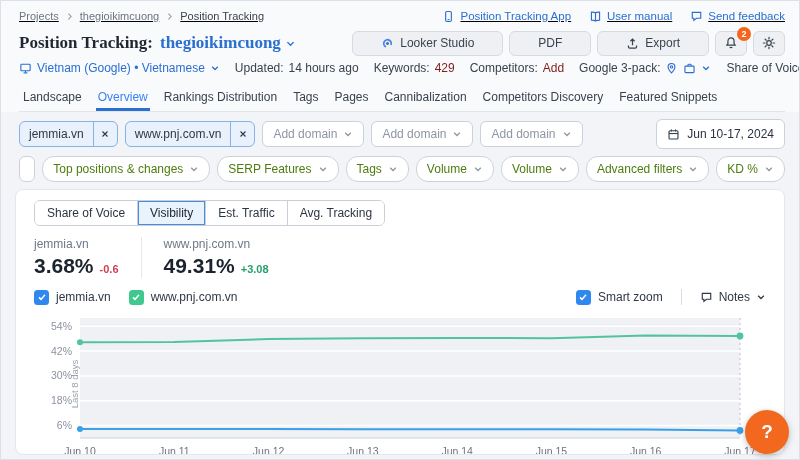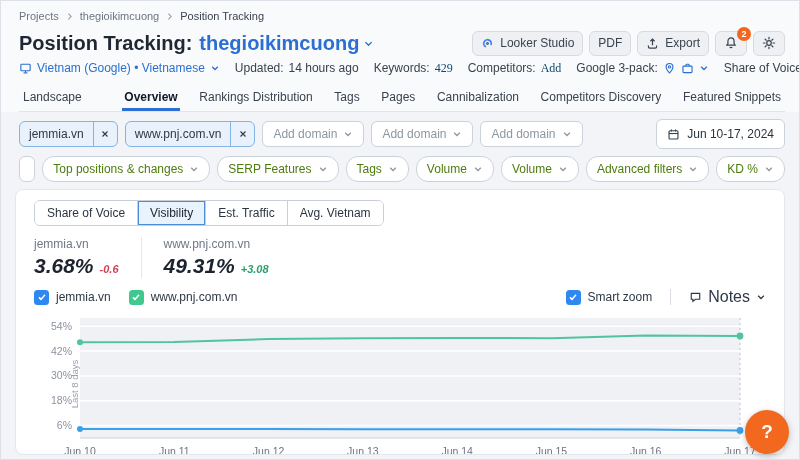--- a/index.html
+++ b/index.html
@@ -10,7 +10,7 @@
   
   .topbar { background:#f9fafb; padding:6px 14px 0 18px; }
   .row { display:flex; align-items:center; }
-  .breadcrumb-row { justify-content:space-between; height:18px; }
+  .breadcrumb-row { justify-content:space-between; height:18px;text-decoration:underline; }
   .breadcrumb { display:flex; align-items:center; gap:6px; font-size:11px; color:#6c7582; }
   .breadcrumb .crumb { cursor:pointer; }
   .breadcrumb .crumb.current { color:#39424e; }

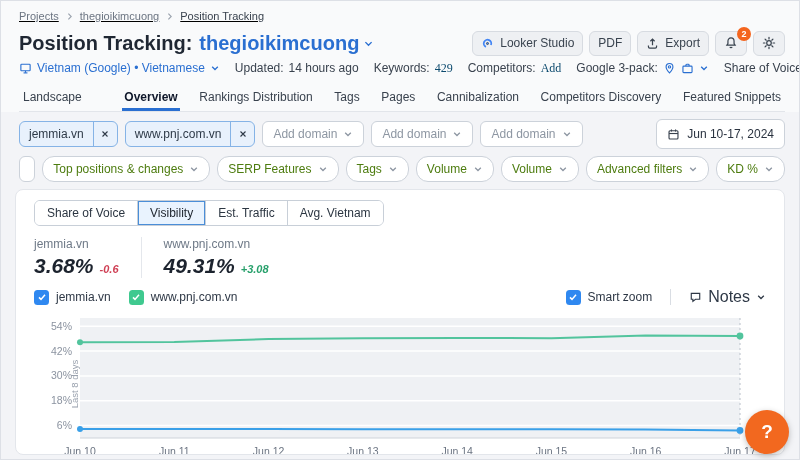--- a/index.html
+++ b/index.html
@@ -123,6 +123,28 @@
           </span>
         <span class="crumb current">Position Tracking</span>
       </nav>
+      <div class="header-links">
+        <span class="hlink">
+          <svg width="13" height="13" viewBox="0 0 16 16" fill="none" stroke-width="1.4">
+              <rect x="4.5" y="1.8" width="7" height="12.4" rx="1.5"></rect>
+              <line x1="6.8" y1="11.9" x2="9.2" y2="11.9"></line>
+            </svg>
+          <span>Position Tracking App</span>
+        </span>
+        <span class="hlink">
+          <svg width="13" height="13" viewBox="0 0 16 16" fill="none" stroke-width="1.4">
+              <path d="M8 3.5C6.8 2.7 5 2.5 3 2.6v9.9c2 0 3.8.2 5 1 1.2-.8 3-1 5-1V2.6c-2-.1-3.8.1-5 .9z"></path>
+              <line x1="8" y1="3.5" x2="8" y2="13.3"></line>
+            </svg>
+          <span>User manual</span>
+        </span>
+        <span class="hlink">
+          <svg width="13" height="13" viewBox="0 0 16 16" fill="none" stroke-width="1.4">
+              <path d="M2.8 3h10.4v7.2H8l-3.2 2.6v-2.6H2.8z"></path>
+            </svg>
+          <span>Send feedback</span>
+        </span>
+      </div>
     </div>
 
     <div class="row title-row">

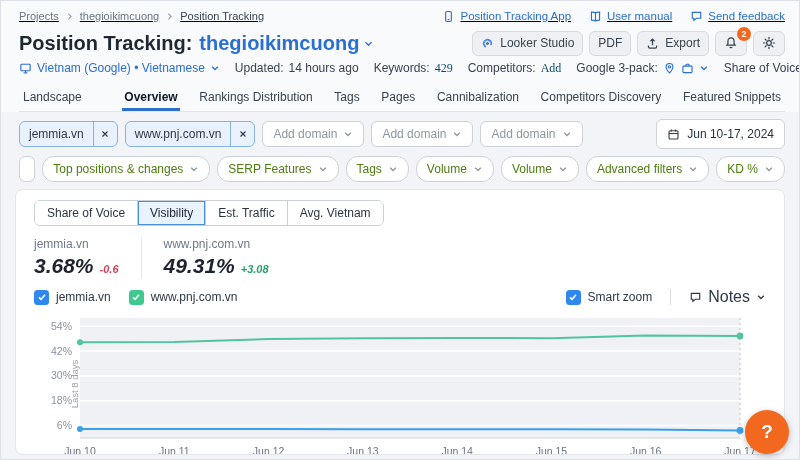--- a/index.html
+++ b/index.html
@@ -20,7 +20,7 @@
   .hlink svg { stroke:#2a6fd1; }
 
   .title-row { justify-content:space-between; margin-top:4px; height:28px; }
-  .page-title { display:flex; align-items:center; gap:7px; font-size:20px; font-weight:700; color:#1f2733; }
+  .page-title { display:flex; align-items:center; gap:7px; font-size:17px; font-weight:700; color:#1f2733;font-family:Liberation Serif, serif; }
   .project-select { display:flex; align-items:center; gap:4px; color:#2a6fd1; cursor:pointer; font-weight:700; }
   .toolbar { display:flex; gap:6px; align-items:center; }
   .tbtn { display:flex; align-items:center; gap:6px; height:25px; padding:0 8px; background:#eef0f3;

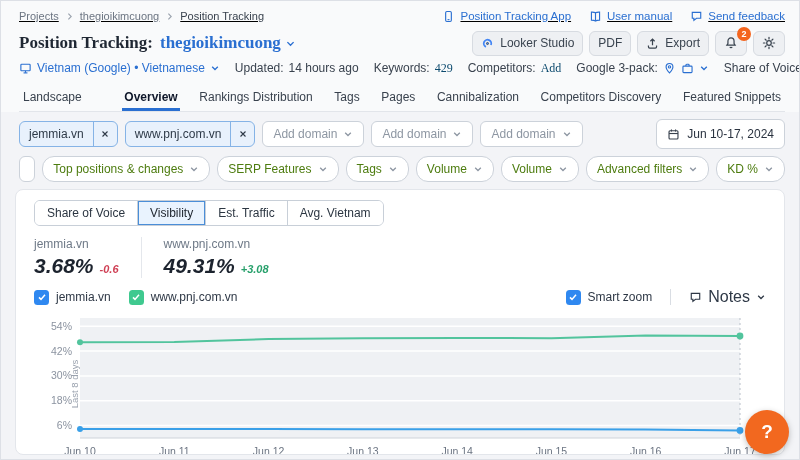--- a/index.html
+++ b/index.html
@@ -23,7 +23,7 @@
   .page-title { display:flex; align-items:center; gap:7px; font-size:17px; font-weight:700; color:#1f2733;font-family:Liberation Serif, serif; }
   .project-select { display:flex; align-items:center; gap:4px; color:#2a6fd1; cursor:pointer; font-weight:700; }
   .toolbar { display:flex; gap:6px; align-items:center; }
-  .tbtn { display:flex; align-items:center; gap:6px; height:25px; padding:0 8px; background:#eef0f3;
+  .tbtn { display:flex; align-items:center; gap:6px; height:25px; padding:0 28px; background:#eef0f3;
           border:1px solid #d7dbe1; border-radius:6px; font-size:12px; font-weight:500; color:#39434f; cursor:pointer; }
   .tbtn svg { stroke:#39434f; }
   .icon-btn { width:32px; justify-content:center; padding:0; position:relative; }

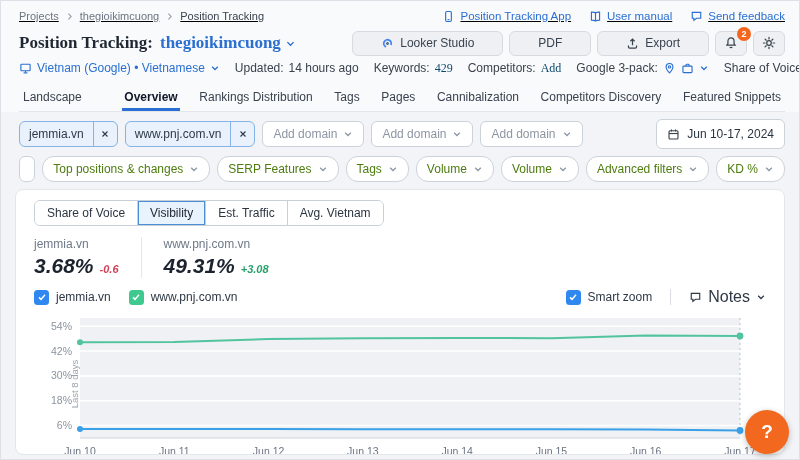--- a/index.html
+++ b/index.html
@@ -34,7 +34,7 @@
   .info-row { margin-top:2px; height:18px; gap:15px; font-size:12px; color:#39424e; }
   .info-item { display:flex; align-items:center; gap:5px; white-space:nowrap; }
   .blue { color:#2a6fd1; }
-  .link { color:#0c4a6e; cursor:pointer;font-family:Liberation Serif, serif; }
+  .link { color:#7f1d1d; cursor:pointer; }
   .locale { cursor:pointer; }
 
   .tabs { display:flex; gap:0; margin-top:8px; border-bottom:1px solid #e2e5ea; padding:0 2px;justify-content:space-between; }

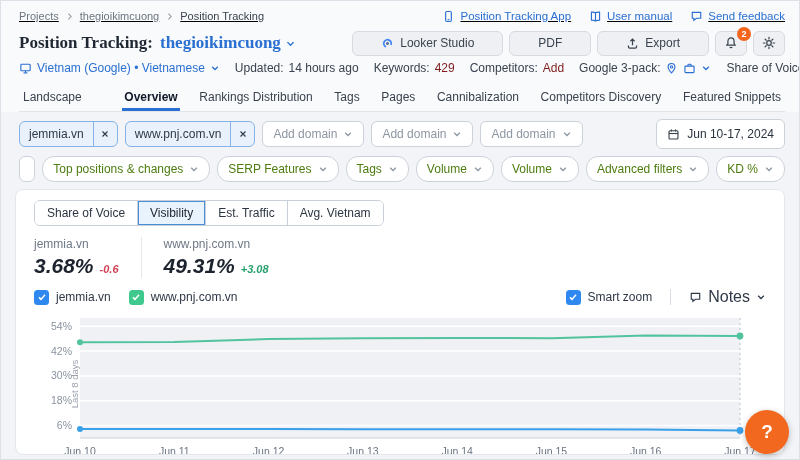--- a/index.html
+++ b/index.html
@@ -37,7 +37,7 @@
   .link { color:#7f1d1d; cursor:pointer; }
   .locale { cursor:pointer; }
 
-  .tabs { display:flex; gap:0; margin-top:8px; border-bottom:1px solid #e2e5ea; padding:0 2px;justify-content:space-between; }
+  .tabs { display:flex; gap:12px; margin-top:8px; border-bottom:1px solid #e2e5ea; padding:0 2px; }
   .tab { font-size:12px; color:#39424e; padding:5px 2px 7px; cursor:pointer; white-space:nowrap; }
   .tab.active { color:#0f172a; font-weight:700; box-shadow:inset 0 -3px 0 #2a6fd1;margin-left:21px; }
 

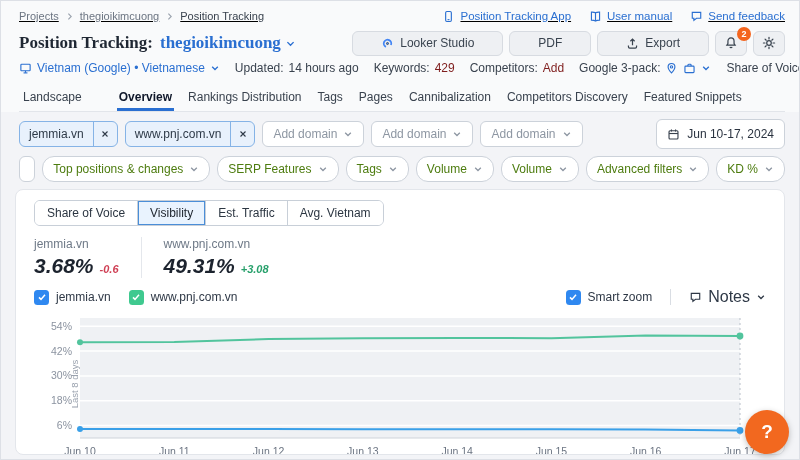--- a/index.html
+++ b/index.html
@@ -39,7 +39,7 @@
 
   .tabs { display:flex; gap:12px; margin-top:8px; border-bottom:1px solid #e2e5ea; padding:0 2px; }
   .tab { font-size:12px; color:#39424e; padding:5px 2px 7px; cursor:pointer; white-space:nowrap; }
-  .tab.active { color:#0f172a; font-weight:700; box-shadow:inset 0 -3px 0 #2a6fd1;margin-left:21px; }
+  .tab.active { color:#3b82f6; font-weight:400; box-shadow:inset 0 -3px 0 #2a6fd1; }
 
   
   .filters { background:#f3f4f7; padding:7px 14px 7px 18px; display:flex; flex-direction:column; gap:7px; }

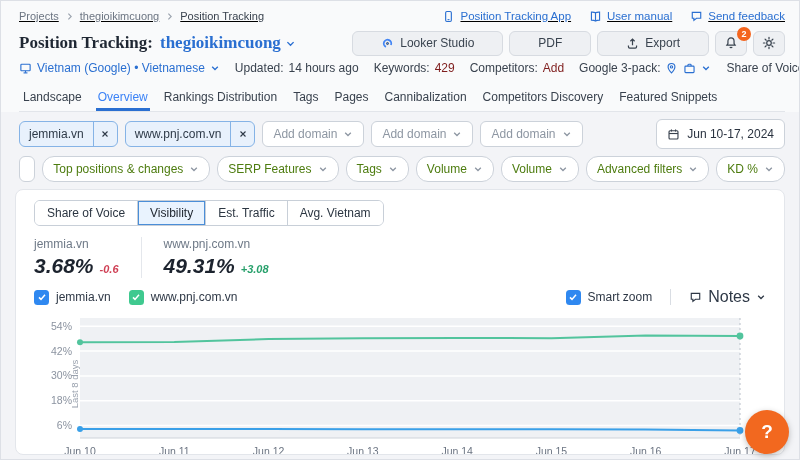--- a/index.html
+++ b/index.html
@@ -363,7 +363,7 @@
       <span class="seg-btn">Share of Voice</span>
       <span class="seg-btn active">Visibility</span>
       <span class="seg-btn">Est. Traffic</span>
-      <span class="seg-btn">Avg. Vietnam</span>
+      <span class="seg-btn">Avg. Tracking</span>
     </div>
 
     <div class="metrics">

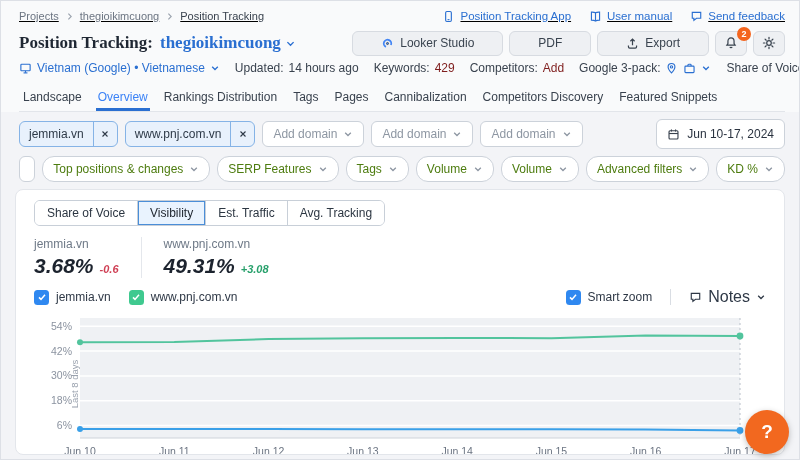--- a/index.html
+++ b/index.html
@@ -80,7 +80,7 @@
   .metric { padding-right:22px; }
   .metric + .metric { padding-left:22px; border-left:1px solid #e4e7ec; }
   .metric-domain { font-size:12px; color:#6e7987; margin-bottom:3px; }
-  .metric-line { display:flex; align-items:baseline; gap:6px;font-style:italic; }
+  .metric-line { display:flex; align-items:baseline; gap:6px; }
   .metric-value { font-size:21px; font-weight:700; color:#1c232e; }
   .metric-change { font-size:11px; font-weight:600; }
   .metric-change.down { color:#cf3f54; }

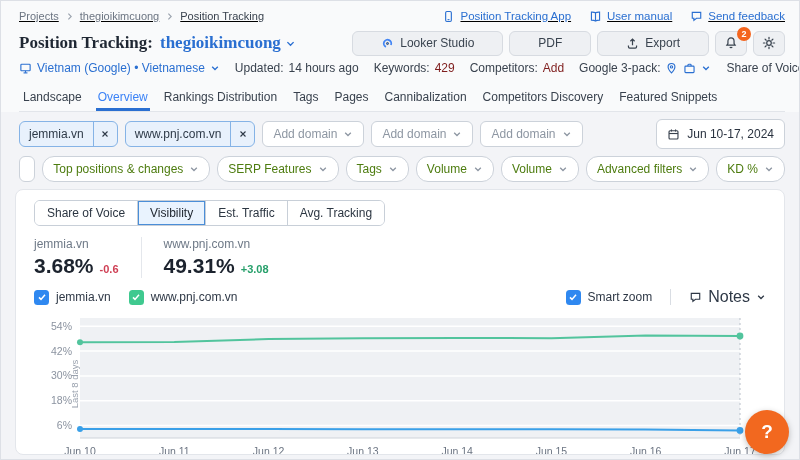--- a/index.html
+++ b/index.html
@@ -92,7 +92,7 @@
   .checkbox { width:15px; height:15px; border-radius:3.5px; display:flex; align-items:center; justify-content:center; }
   .checkbox svg { stroke:#fff; }
   .v-div { width:1px; height:16px; background:#d9dde3; }
-  .notes { display:flex; align-items:center; gap:6px; font-size:16px; color:#2e3846; cursor:pointer; }
+  .notes { display:flex; align-items:center; gap:6px; font-size:12px; color:#2e3846; cursor:pointer; }
   .notes svg { stroke:#2e3846; }
 
   #chart { margin-top:6px; }

